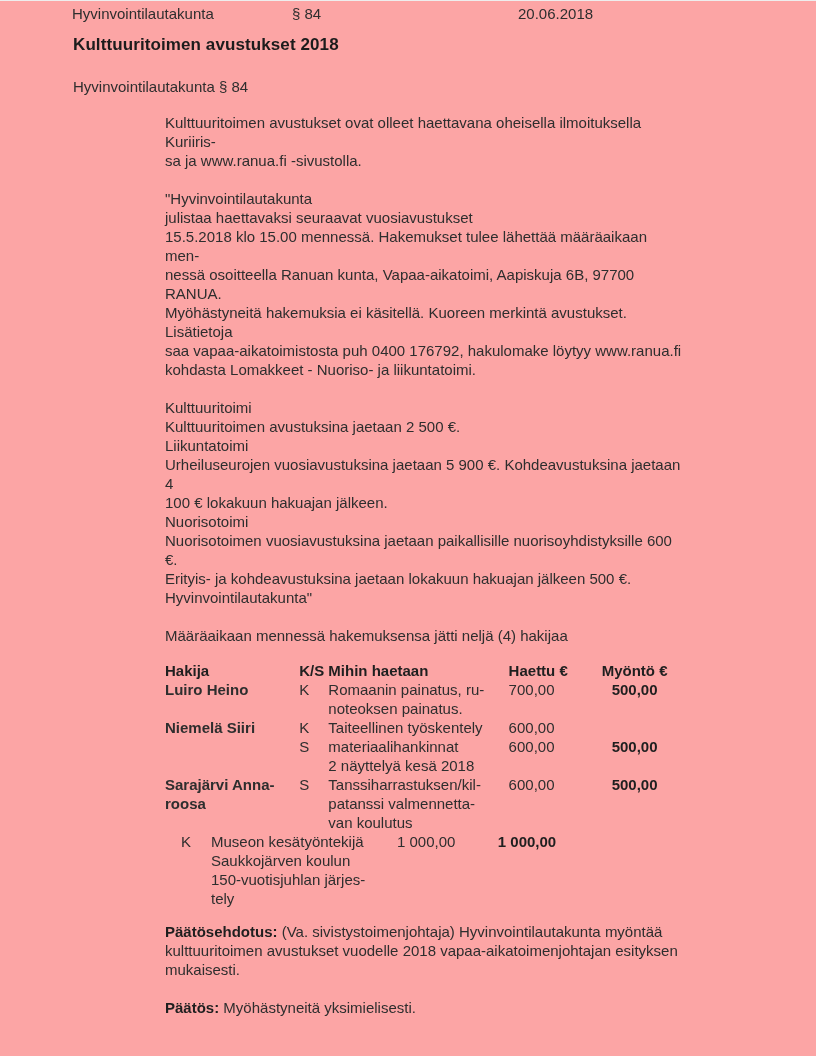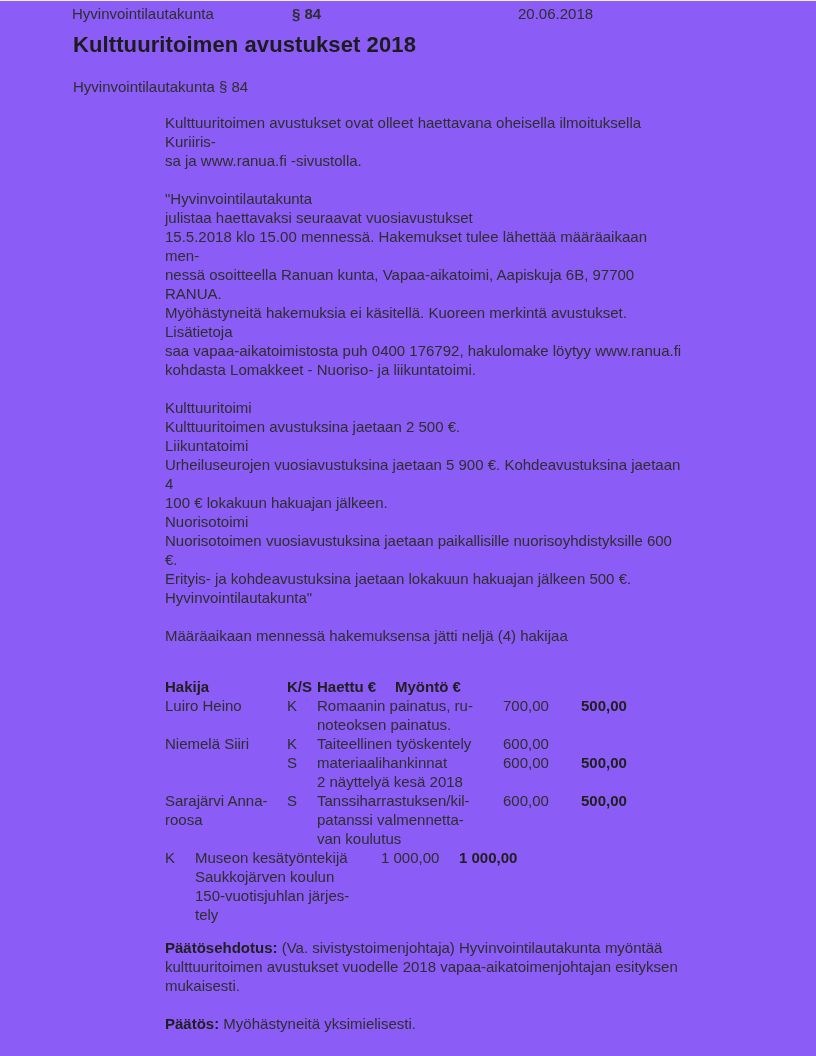--- a/index.html
+++ b/index.html
@@ -12,7 +12,7 @@
     color: #2e2e2e;
     overflow: hidden;
   }
-  .doc { position: relative; width: 816px; height: 1056px; background: #8b5cf6; border-top: 1px solid #eee; }
+  .doc { position: relative; width: 816px; height: 1056px; background: #fca5a5; border-top: 1px solid #eee; }
 
   
   .pg-header {

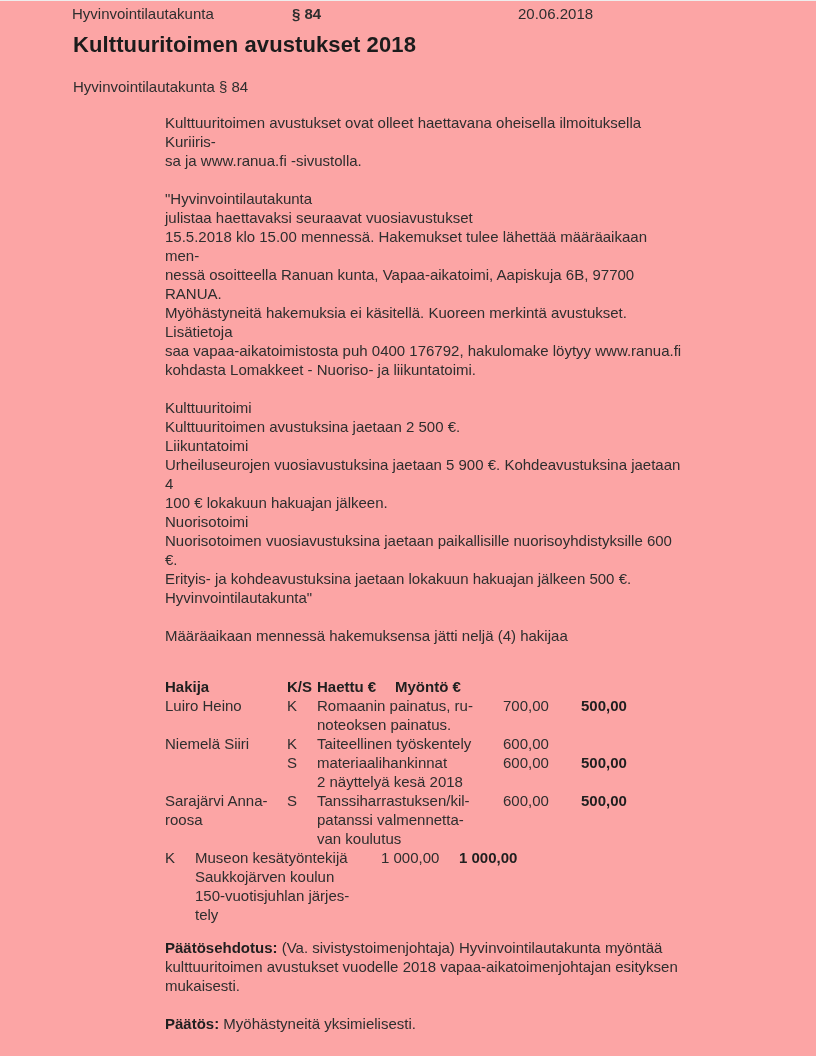--- a/index.html
+++ b/index.html
@@ -20,7 +20,7 @@
     display: flex; white-space: nowrap;
   }
   .pg-header .committee { width: 220px; }
-  .pg-header .section   { width: 226px; font-weight: bold; }
+  .pg-header .section   { width: 226px; }
 
   .title {
     position: absolute; top: 34px; left: 73px;

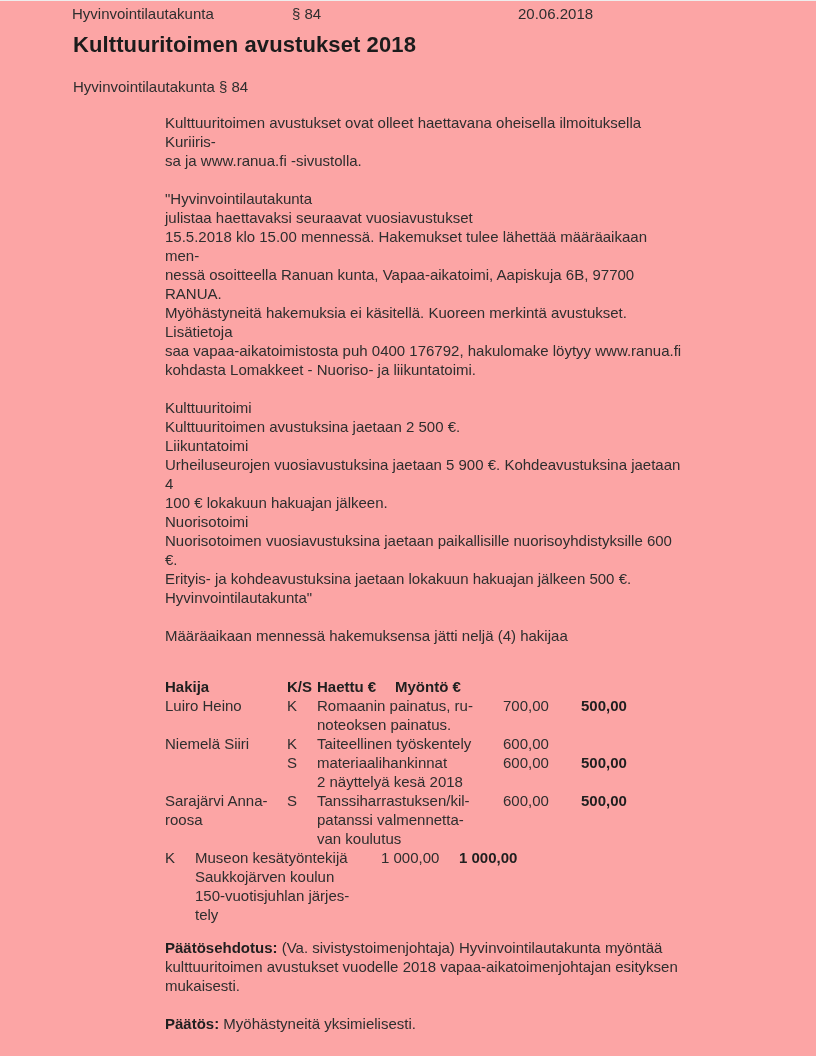--- a/index.html
+++ b/index.html
@@ -24,7 +24,7 @@
 
   .title {
     position: absolute; top: 34px; left: 73px;
-    font-size: 22px; font-weight: bold; color: #1c1c1c;
+    font-size: 17px; font-weight: bold; color: #1c1c1c;
     letter-spacing: 0.1px;
   }
   .subtitle { position: absolute; top: 76px; left: 73px; }

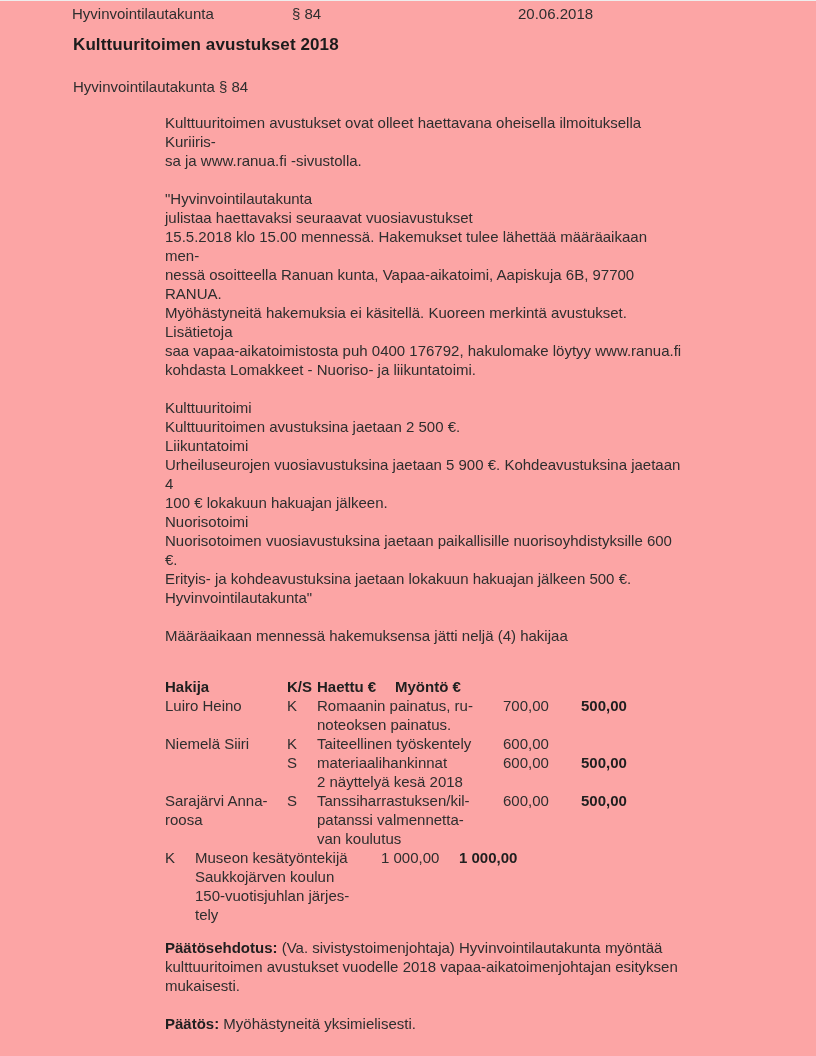--- a/index.html
+++ b/index.html
@@ -33,7 +33,7 @@
     position: absolute; top: 112px; left: 165px; width: 520px;
   }
   .para { white-space: pre-line; margin: 0 0 19px 0; }
-  .para.tight { margin-bottom: 32px; }
+  .para.tight { margin-bottom: 16px; }
 
   
   .grants-table { margin: 0 0 14px 0; }

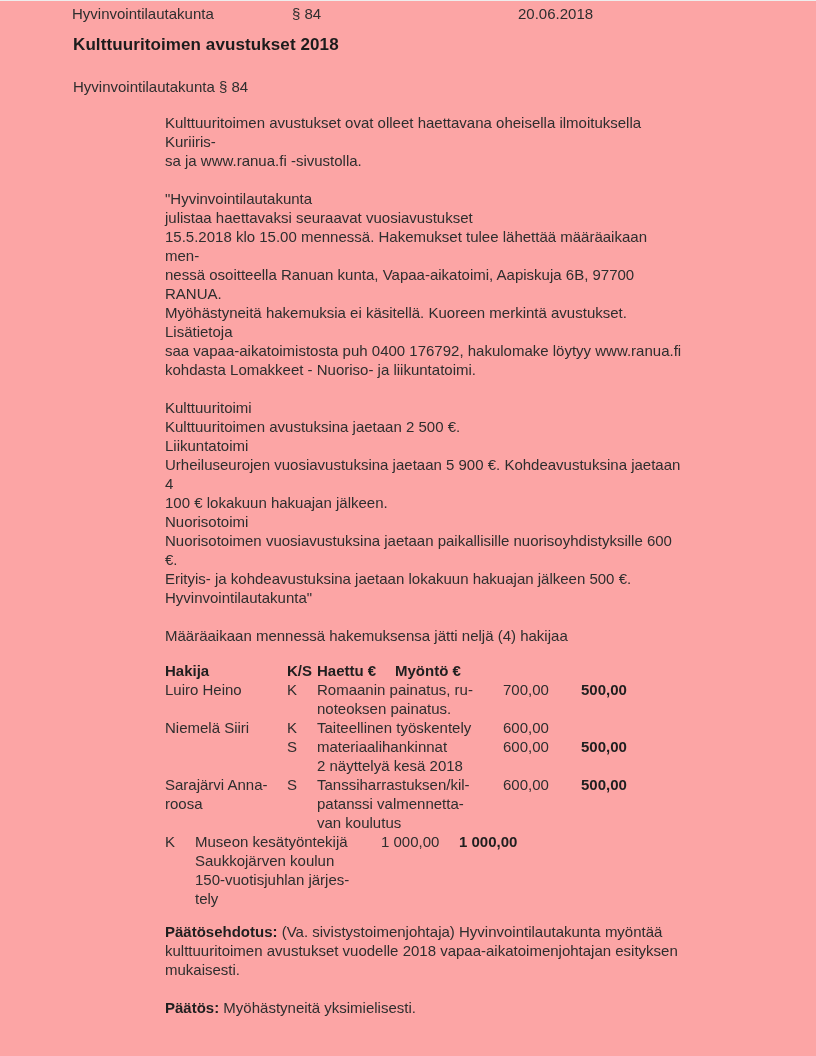--- a/index.html
+++ b/index.html
@@ -40,7 +40,7 @@
   .t-row { display: flex; align-items: flex-start; }
   .t-row > div { white-space: pre-line; }
   .c-hakija { width: 122px; }
-  .c-ks     { width: 30px; }
+  .c-ks     { width: 30px; margin-left: 16px; }
   .c-mihin  { width: 186px; }
   .c-haettu { width: 78px; }
   .c-myonto { width: 104px; text-align: left; }

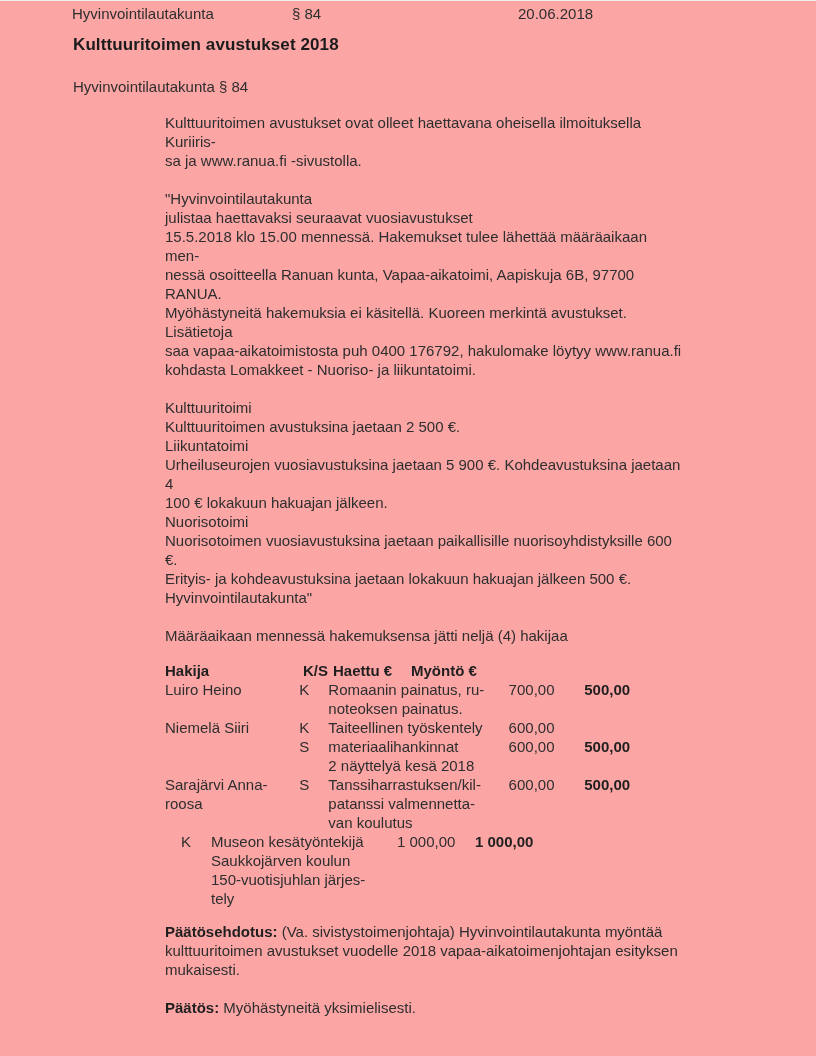--- a/index.html
+++ b/index.html
@@ -98,6 +98,7 @@
       <div class="t-row t-head">
         <div class="c-hakija">Hakija</div>
         <div class="c-ks">K/S</div>
+        <div class="c-mihin">Mihin haetaan</div>
         <div class="c-haettu">Haettu €</div>
         <div class="c-myonto">Myöntö €</div>
       </div>

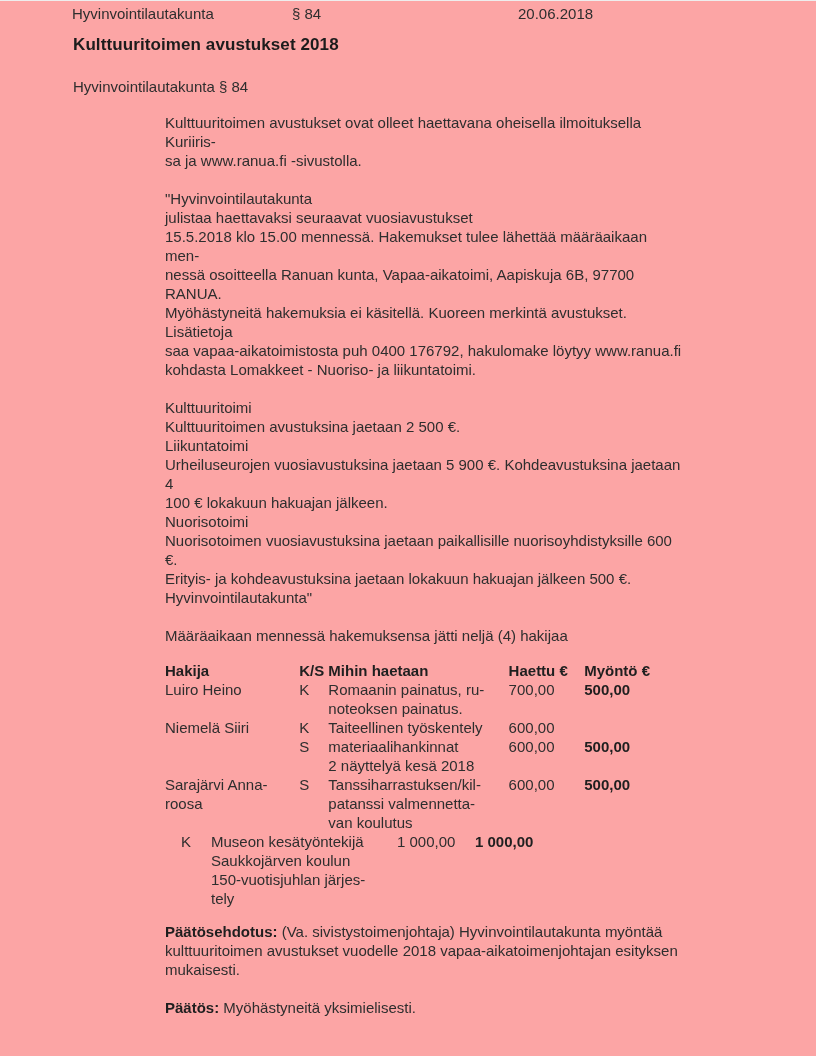--- a/index.html
+++ b/index.html
@@ -43,7 +43,7 @@
   .c-ks     { width: 30px; margin-left: 16px; }
   .c-mihin  { width: 186px; }
   .c-haettu { width: 78px; }
-  .c-myonto { width: 104px; text-align: left; }
+  .c-myonto { width: 104px; text-align: center; }
   .t-head > div { font-weight: bold; color: #1f1f1f; }
   .t-row .c-myonto { font-weight: bold; color: #1f1f1f; }
   .t-head .c-myonto { font-weight: bold; }

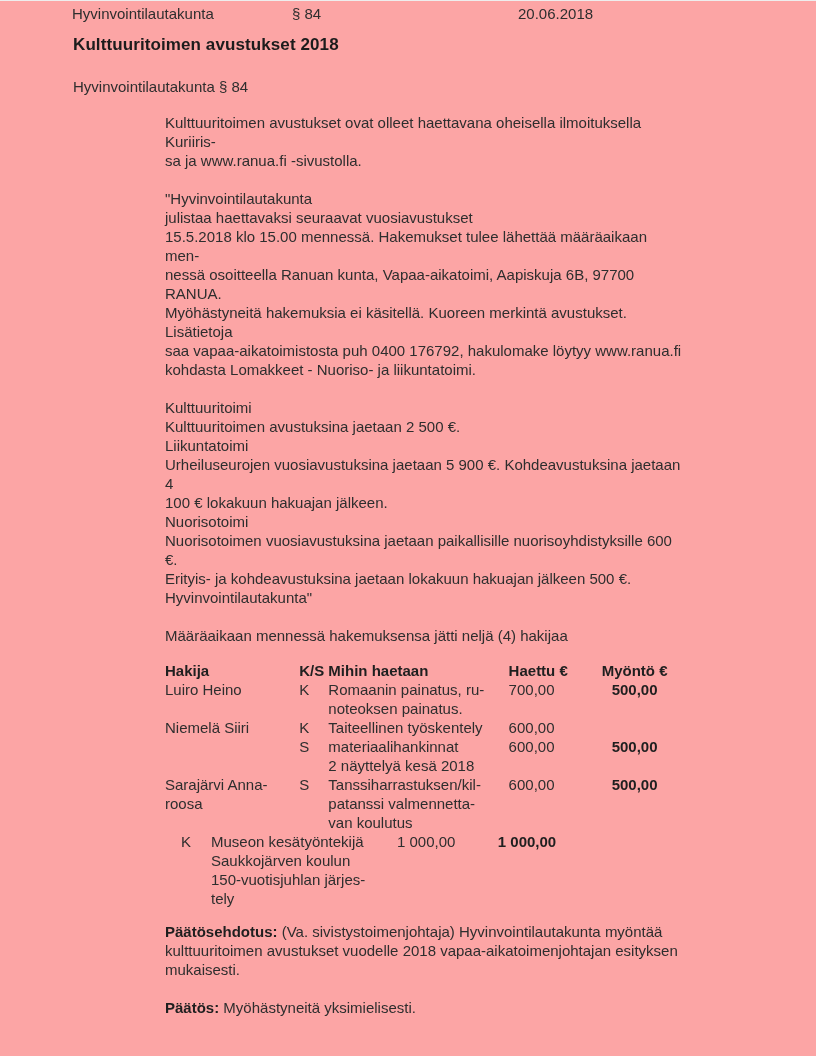--- a/index.html
+++ b/index.html
@@ -39,7 +39,7 @@
   .grants-table { margin: 0 0 14px 0; }
   .t-row { display: flex; align-items: flex-start; }
   .t-row > div { white-space: pre-line; }
-  .c-hakija { width: 122px; }
+  .c-hakija { width: 122px; font-weight: bold; }
   .c-ks     { width: 30px; margin-left: 16px; }
   .c-mihin  { width: 186px; }
   .c-haettu { width: 78px; }

